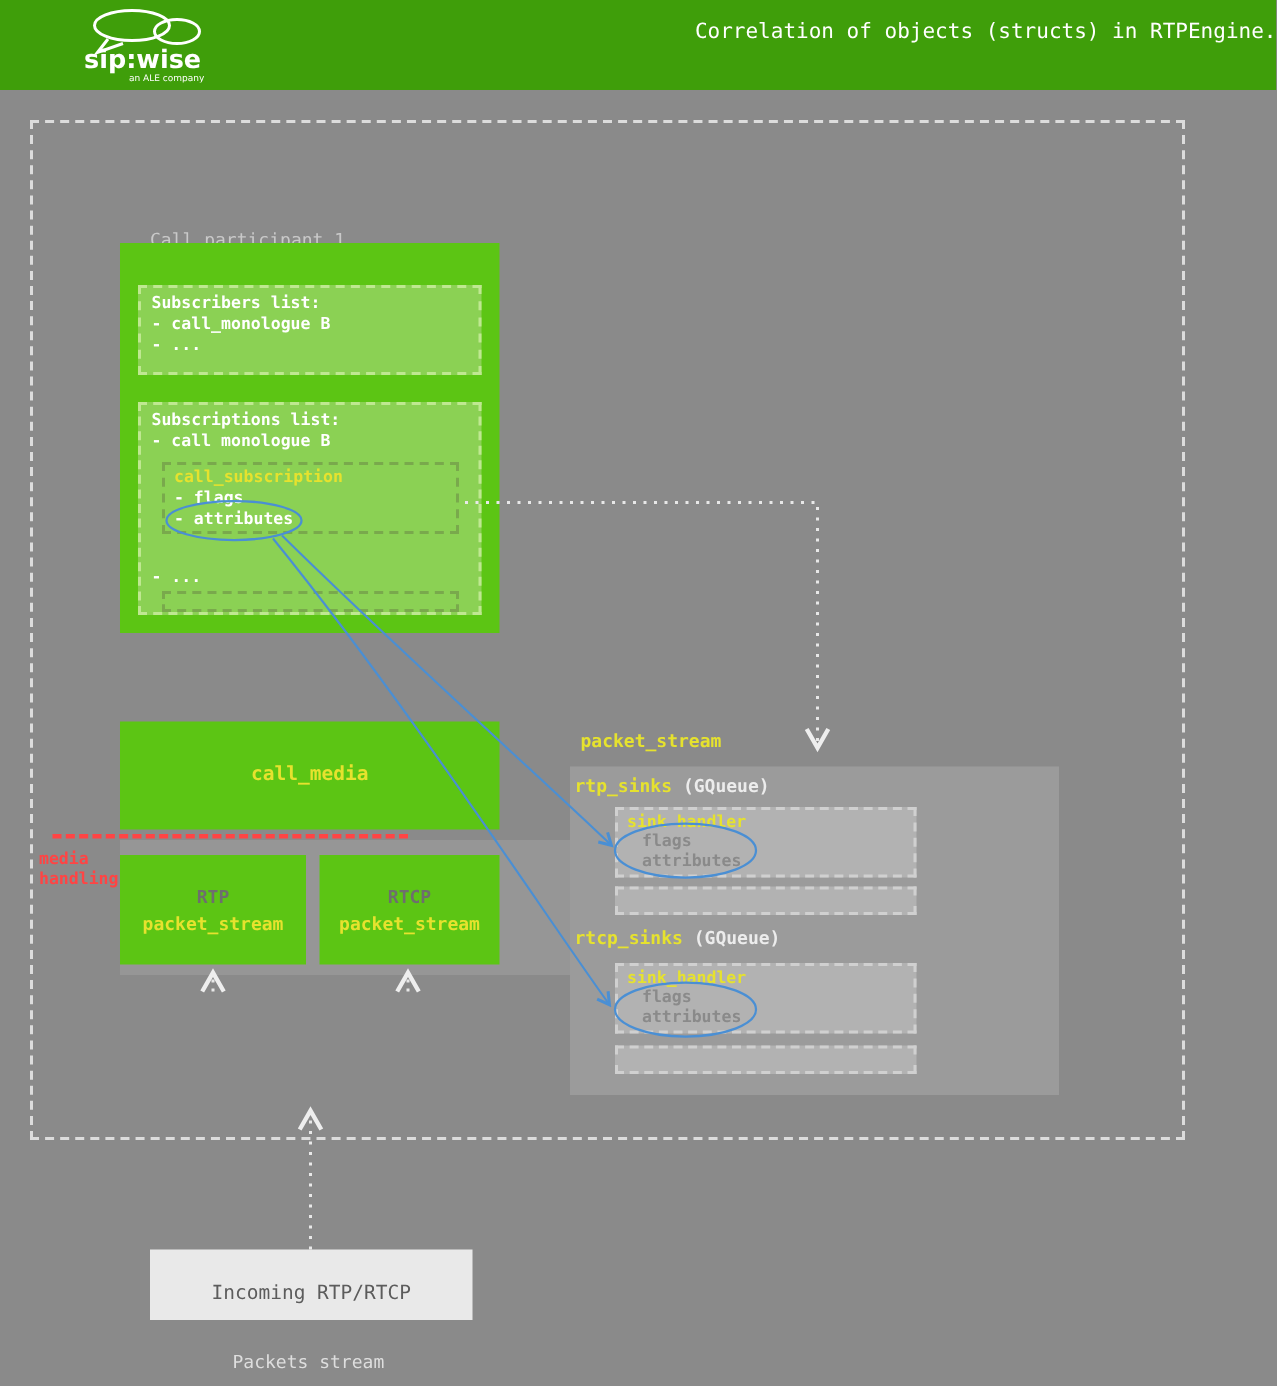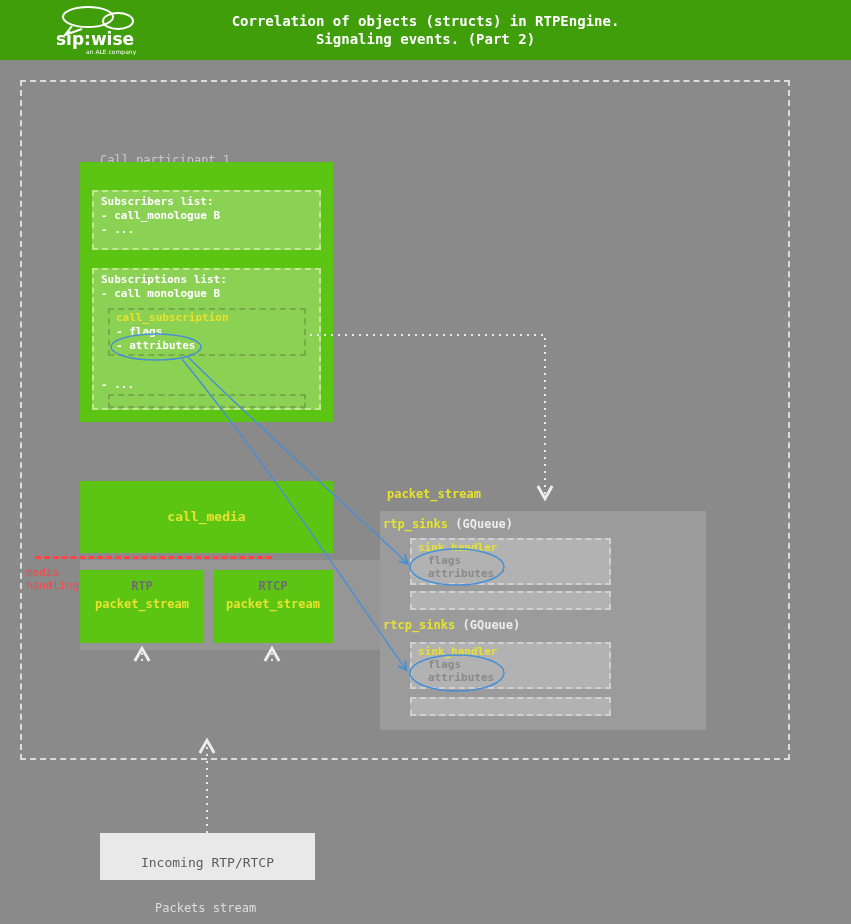--- a/index.html
+++ b/index.html
@@ -9,8 +9,8 @@
 
   
   .header { position:absolute; left:0; top:0; width:851px; height:60px; background:#3f9e0a; }
-  .header-title { position:absolute; left:0; top:12px; width:100%; text-align:center;
-                  color:#ffffff; font-weight:bold; font-size:14px; line-height:18px; }
+  .header-title { position:absolute; left:0; top:12px; width:100%; text-align:right;
+                  color:#ffffff; font-weight:normal; font-size:14px; line-height:18px; }
   .logo { position:absolute; left:28px; top:5px;margin-left:24px; }
 
   

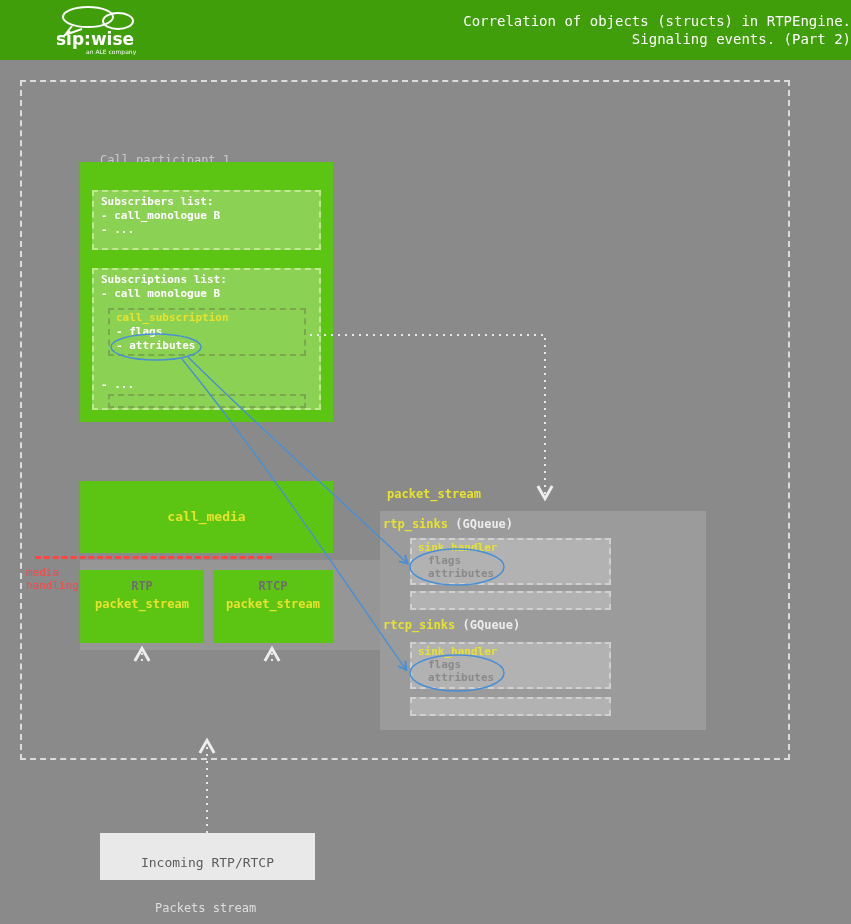--- a/index.html
+++ b/index.html
@@ -99,7 +99,6 @@
     </div>
     <div class="header-title">
       <div>Correlation of objects (structs) in RTPEngine.</div>
-      <div>Signaling events. (Part 2)</div>
     </div>
   </div>
 

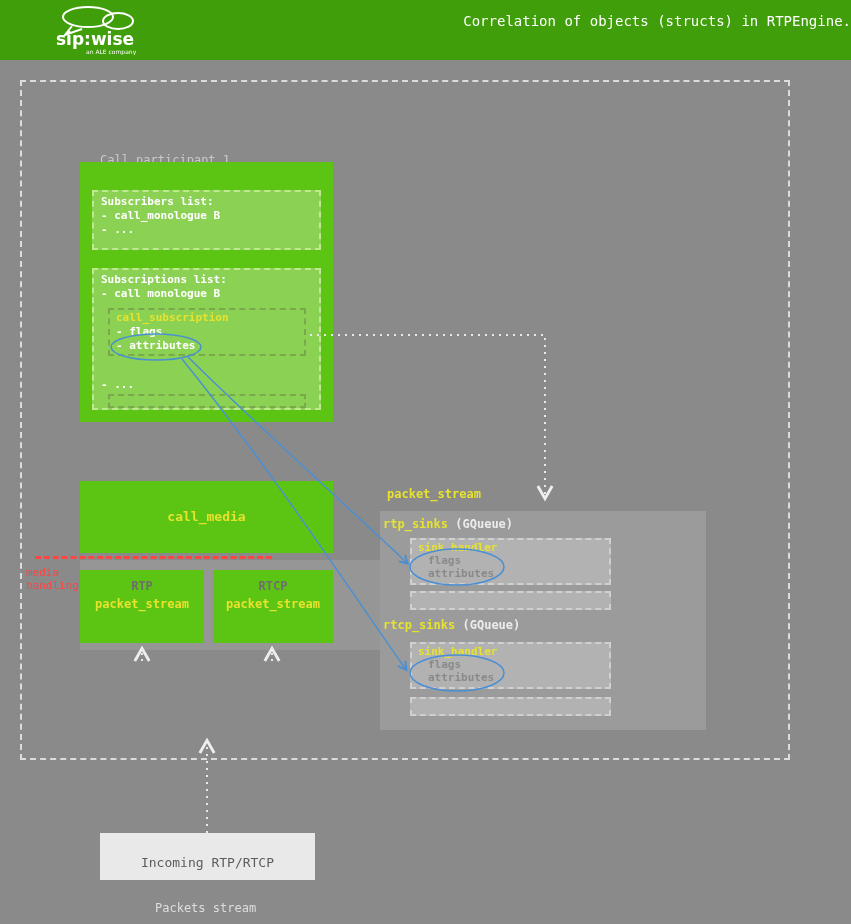--- a/index.html
+++ b/index.html
@@ -43,7 +43,7 @@
   .media-line { position:absolute; left:35px; top:556px; width:237px; height:0;
                 border-top:3px dashed #ff4444; }
   .media-label { position:absolute; left:26px; top:566px; width:58px; color:#ff4444;
-                 font-weight:normal; font-size:11px; line-height:13px; }
+                 font-weight:bold; font-size:11px; line-height:13px; }
 
   
   .media-strip { position:absolute; left:80px; top:560px; width:300px; height:90px; background:#969696; }

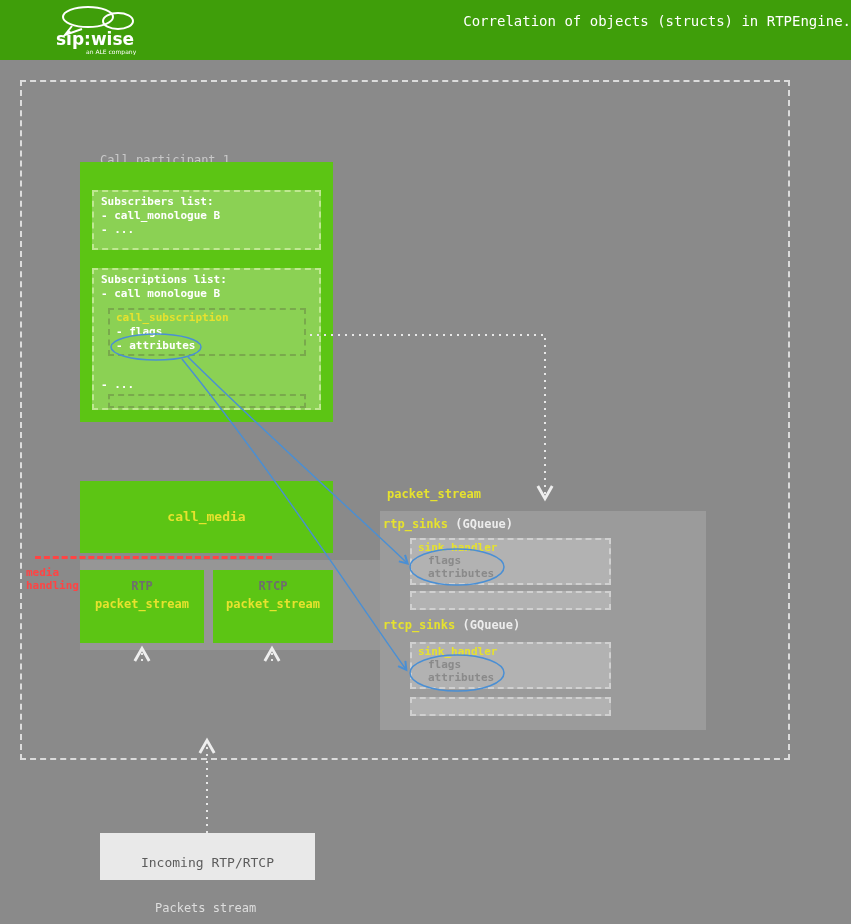--- a/index.html
+++ b/index.html
@@ -49,7 +49,7 @@
   .media-strip { position:absolute; left:80px; top:560px; width:300px; height:90px; background:#969696; }
   .rtp-box  { left:80px;  top:570px; width:124px; height:73px; }
   .rtcp-box { left:213px; top:570px; width:120px; height:73px; }
-  .proto-label { color:#6e6e6e; font-weight:bold; font-size:12px; text-align:center; padding-top:9px; }
+  .proto-label { color:#6e6e6e; font-weight:bold; font-size:12px; text-align:center; padding-top:21px; }
   .ps-name { color:#e6e22e; font-weight:bold; font-size:12px; text-align:center; padding-top:4px; }
 
   

